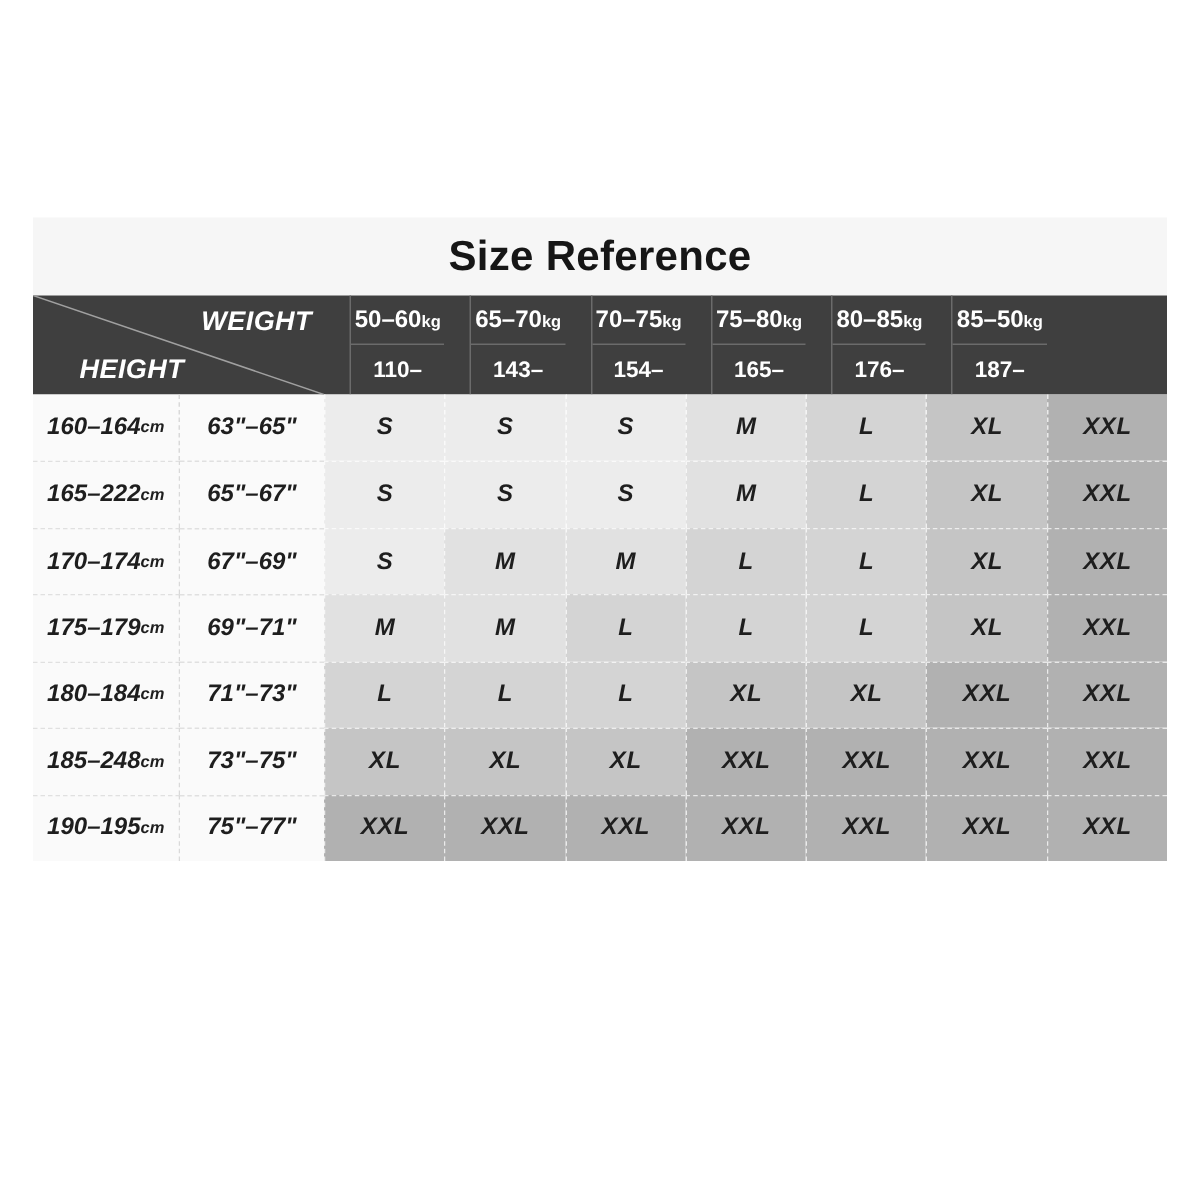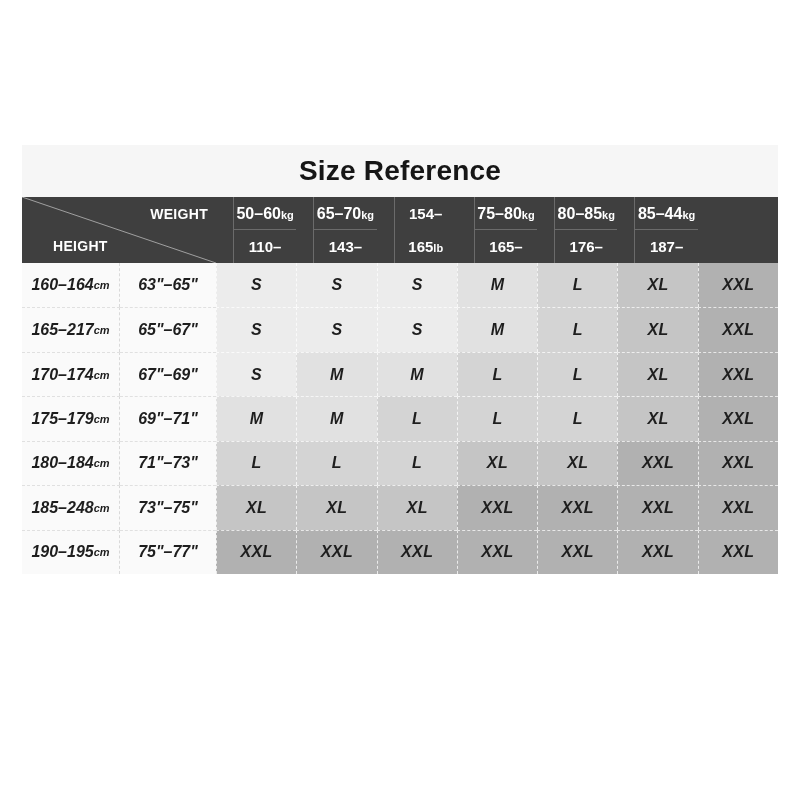--- a/index.html
+++ b/index.html
@@ -15,7 +15,7 @@
   .header-grid{display:grid;grid-template-columns:194px repeat(7,1fr);height:66px;background:#3f3f3f;color:#fff;}
   .corner{position:relative;}
   .corner svg{position:absolute;left:0;top:0;width:100%;height:100%;display:block;}
-  .axis-label{position:absolute;font-size:14px;font-weight:700;letter-spacing:.3px;}
+  .axis-label{position:absolute;font-size:18px;font-weight:700;letter-spacing:.3px;font-style:italic;}
   .w-label{top:0;right:8px;line-height:34px;}
   .h-label{bottom:0;left:31px;line-height:34px;}
   .weight-cell{border-left:1px solid #6b6b6b;display:flex;flex-direction:column;text-align:center;margin-left:17px;}

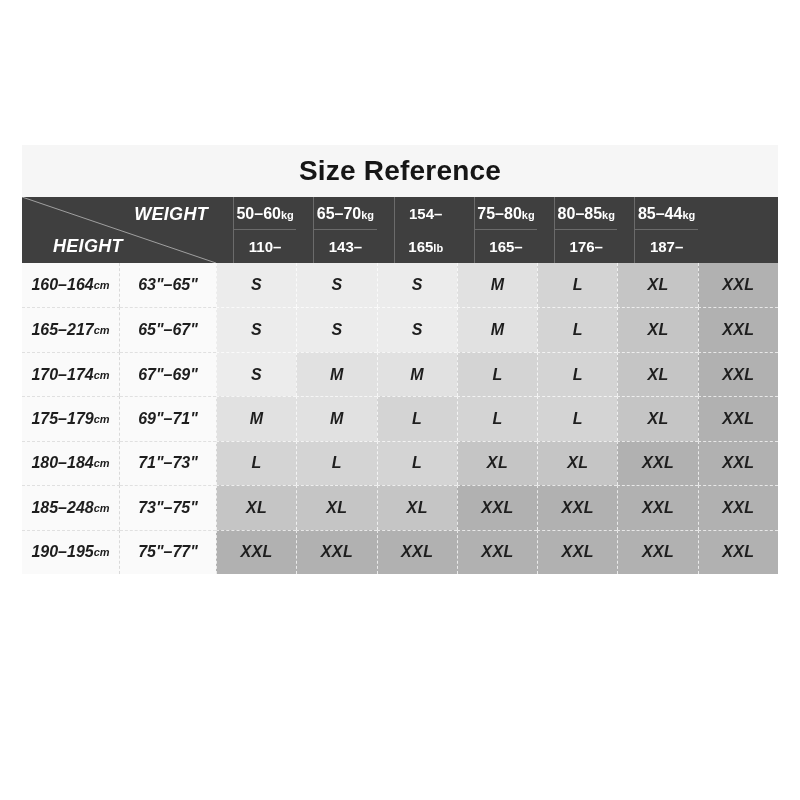--- a/index.html
+++ b/index.html
@@ -67,6 +67,7 @@
           <div class="weight-lb"><span>143–154</span><span class="unit">lb</span></div>
         </div>
         <div class="weight-cell">
+          <div class="weight-kg"><span>70–75</span><span class="unit">kg</span></div>
           <div class="weight-lb"><span>154–165</span><span class="unit">lb</span></div>
         </div>
         <div class="weight-cell">

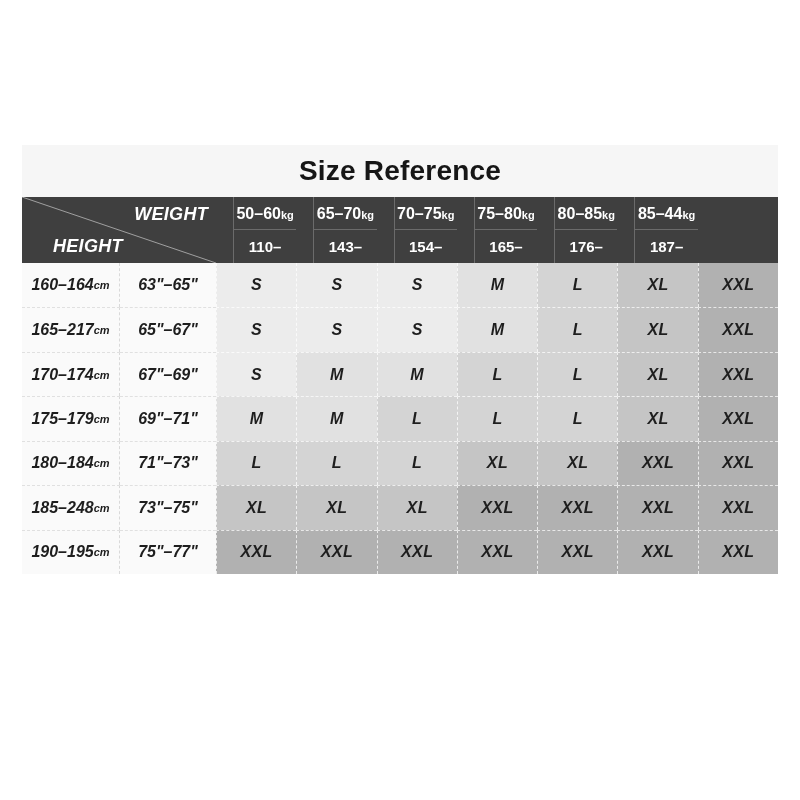--- a/index.html
+++ b/index.html
@@ -79,7 +79,7 @@
           <div class="weight-lb"><span>176–187</span><span class="unit">lb</span></div>
         </div>
         <div class="weight-cell">
-          <div class="weight-kg"><span>85–44</span><span class="unit">kg</span></div>
+          <div class="weight-kg"><span>85–50</span><span class="unit">kg</span></div>
           <div class="weight-lb"><span>187–209</span><span class="unit">lb</span></div>
         </div>
       </div>

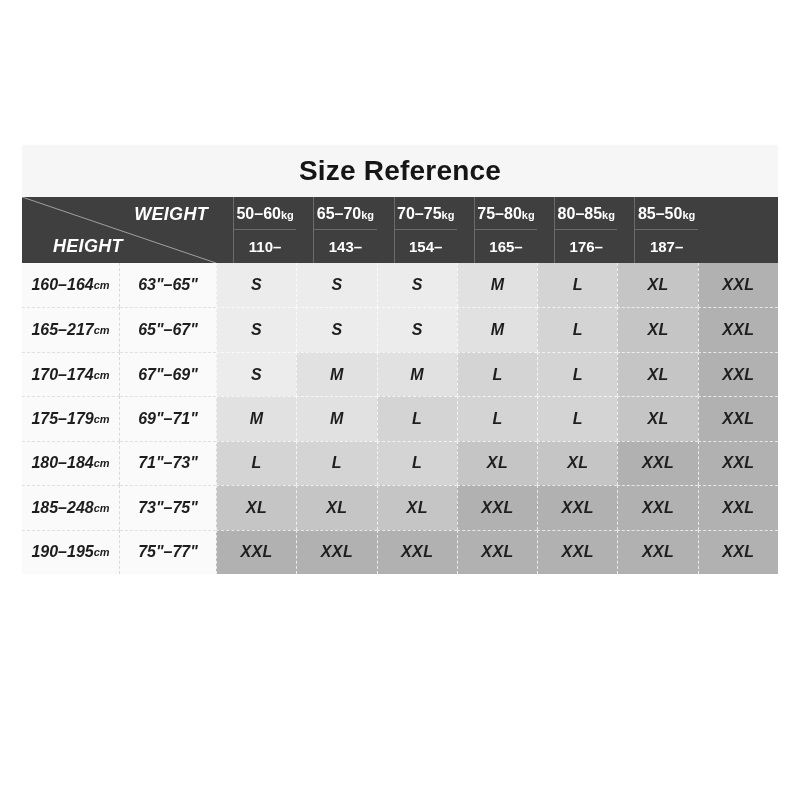--- a/index.html
+++ b/index.html
@@ -102,7 +102,7 @@
         </div>
         <div class="body-row">
           <div class="cell cm-cell">
-            <span>165–217</span>
+            <span>165–222</span>
             <span class="unit">cm</span>
           </div>
           <div class="cell inch-cell">65"–67"</div>

